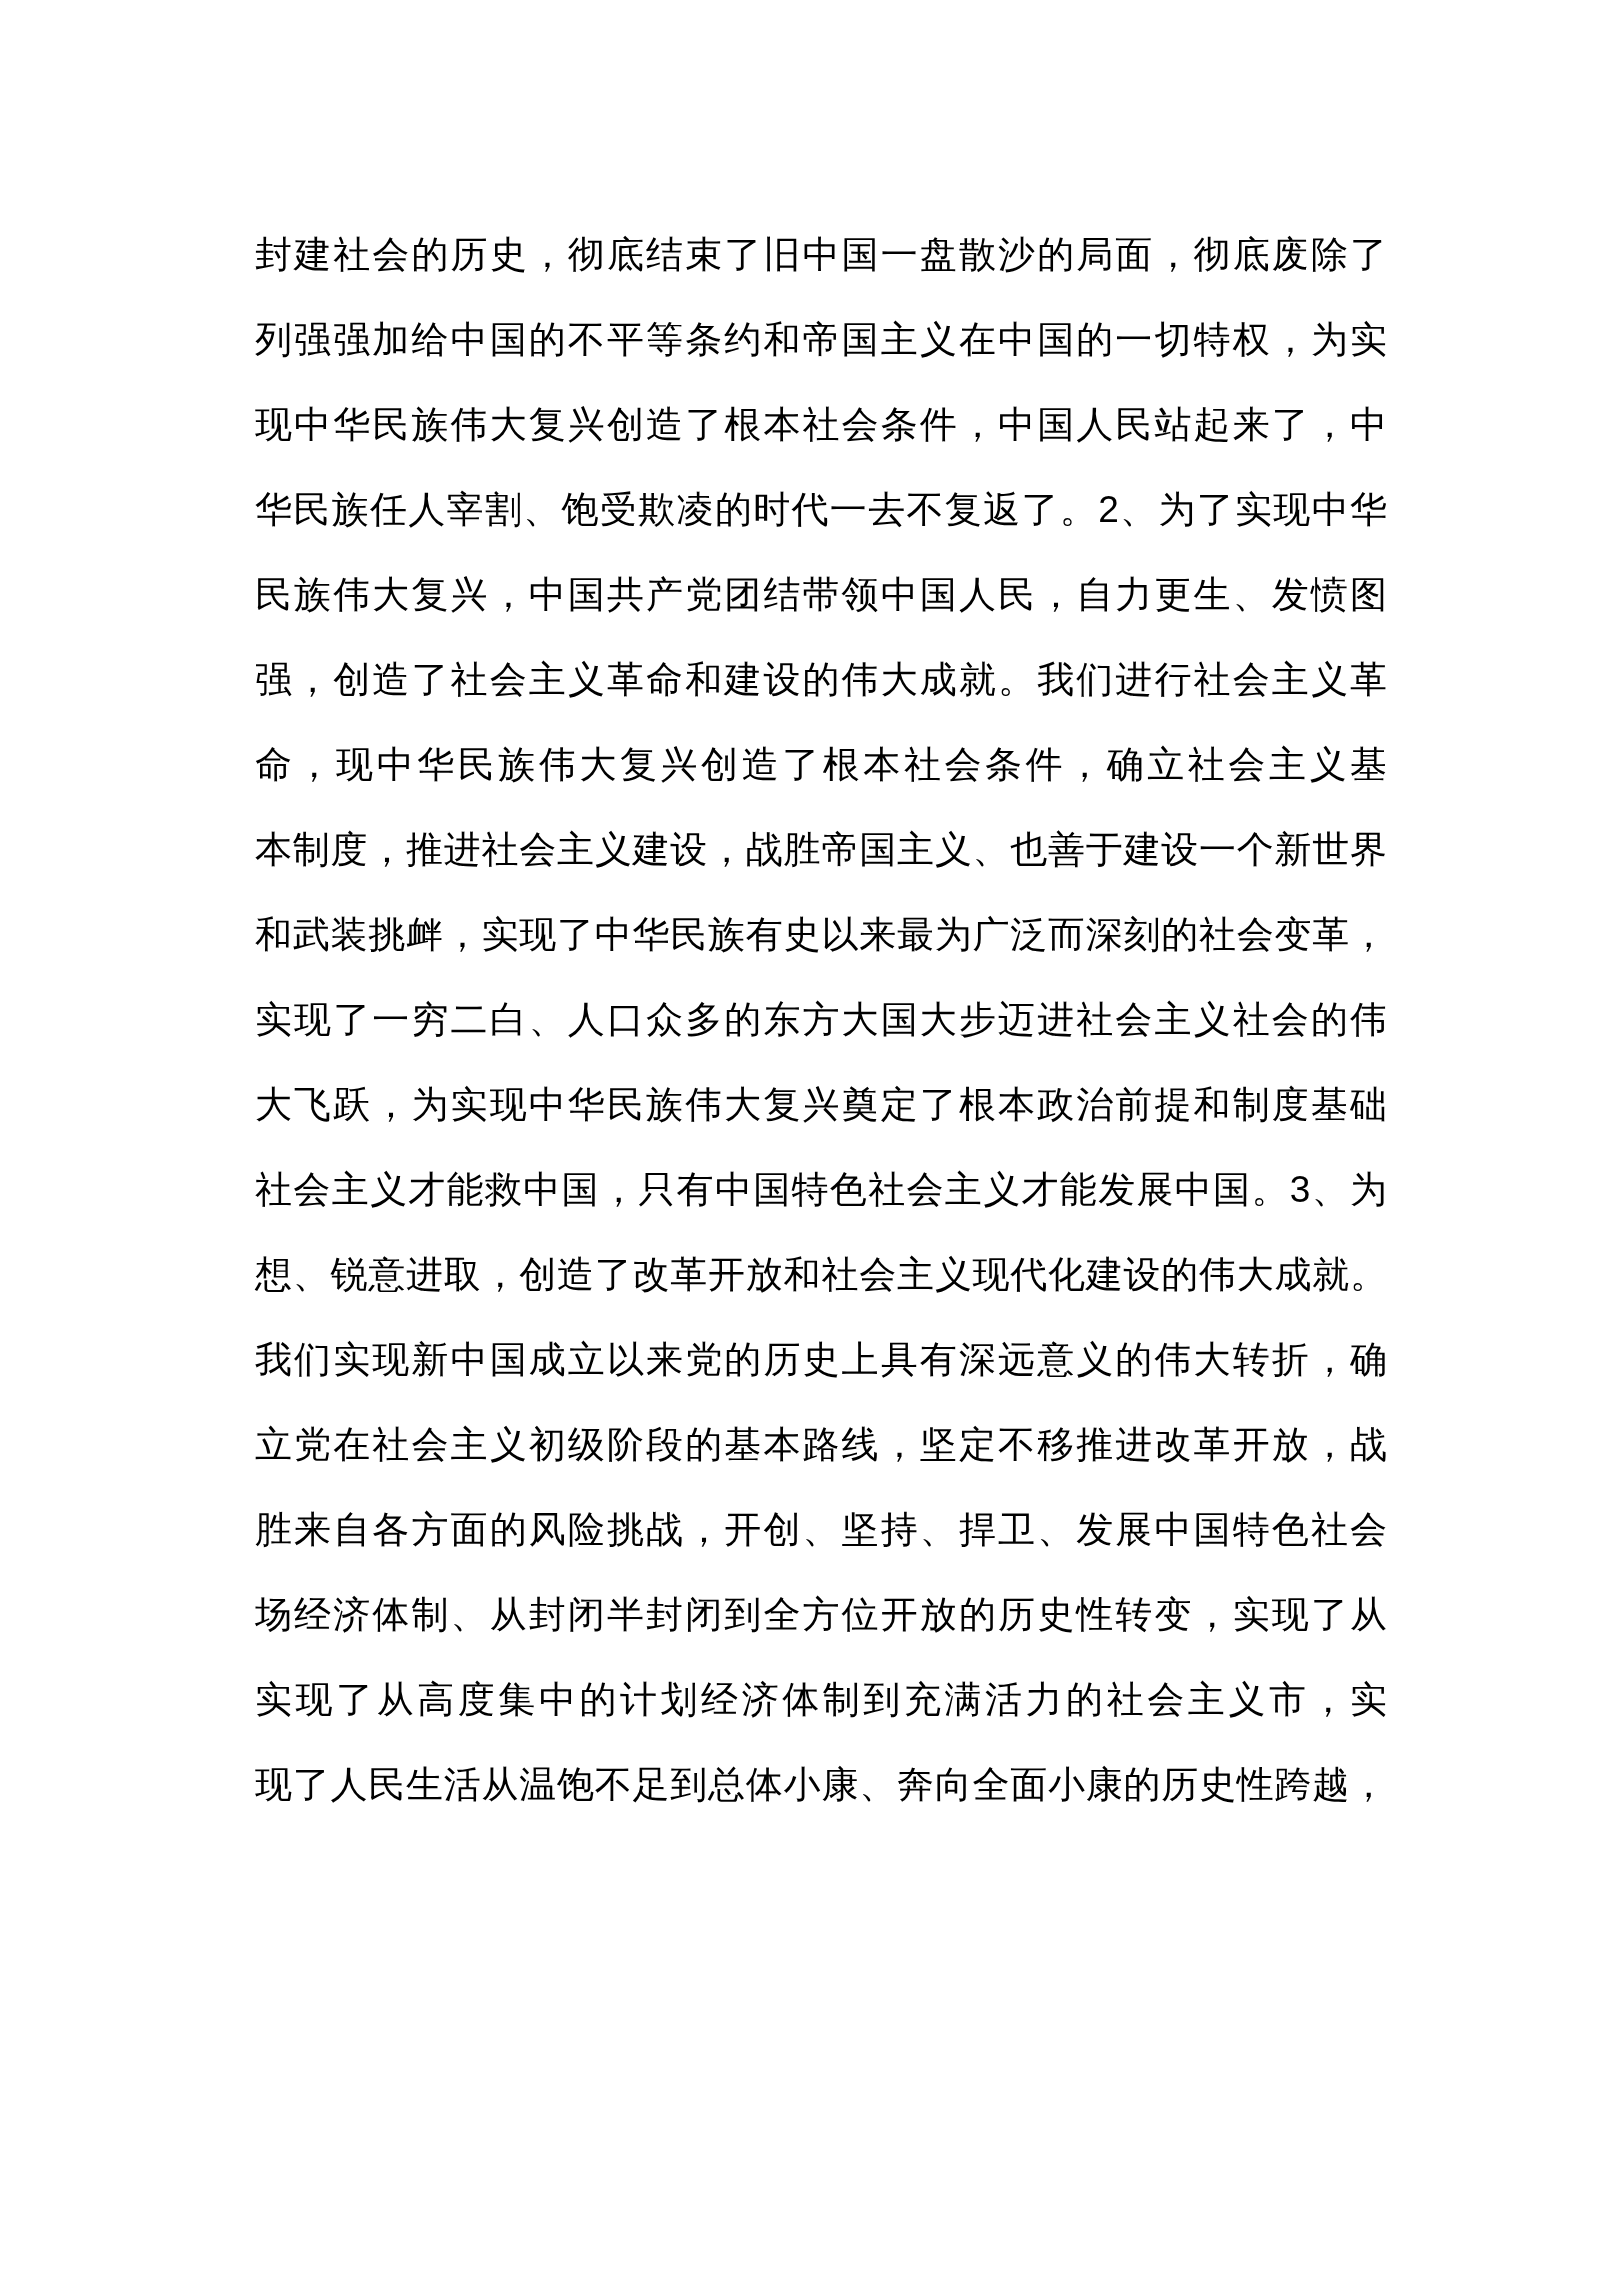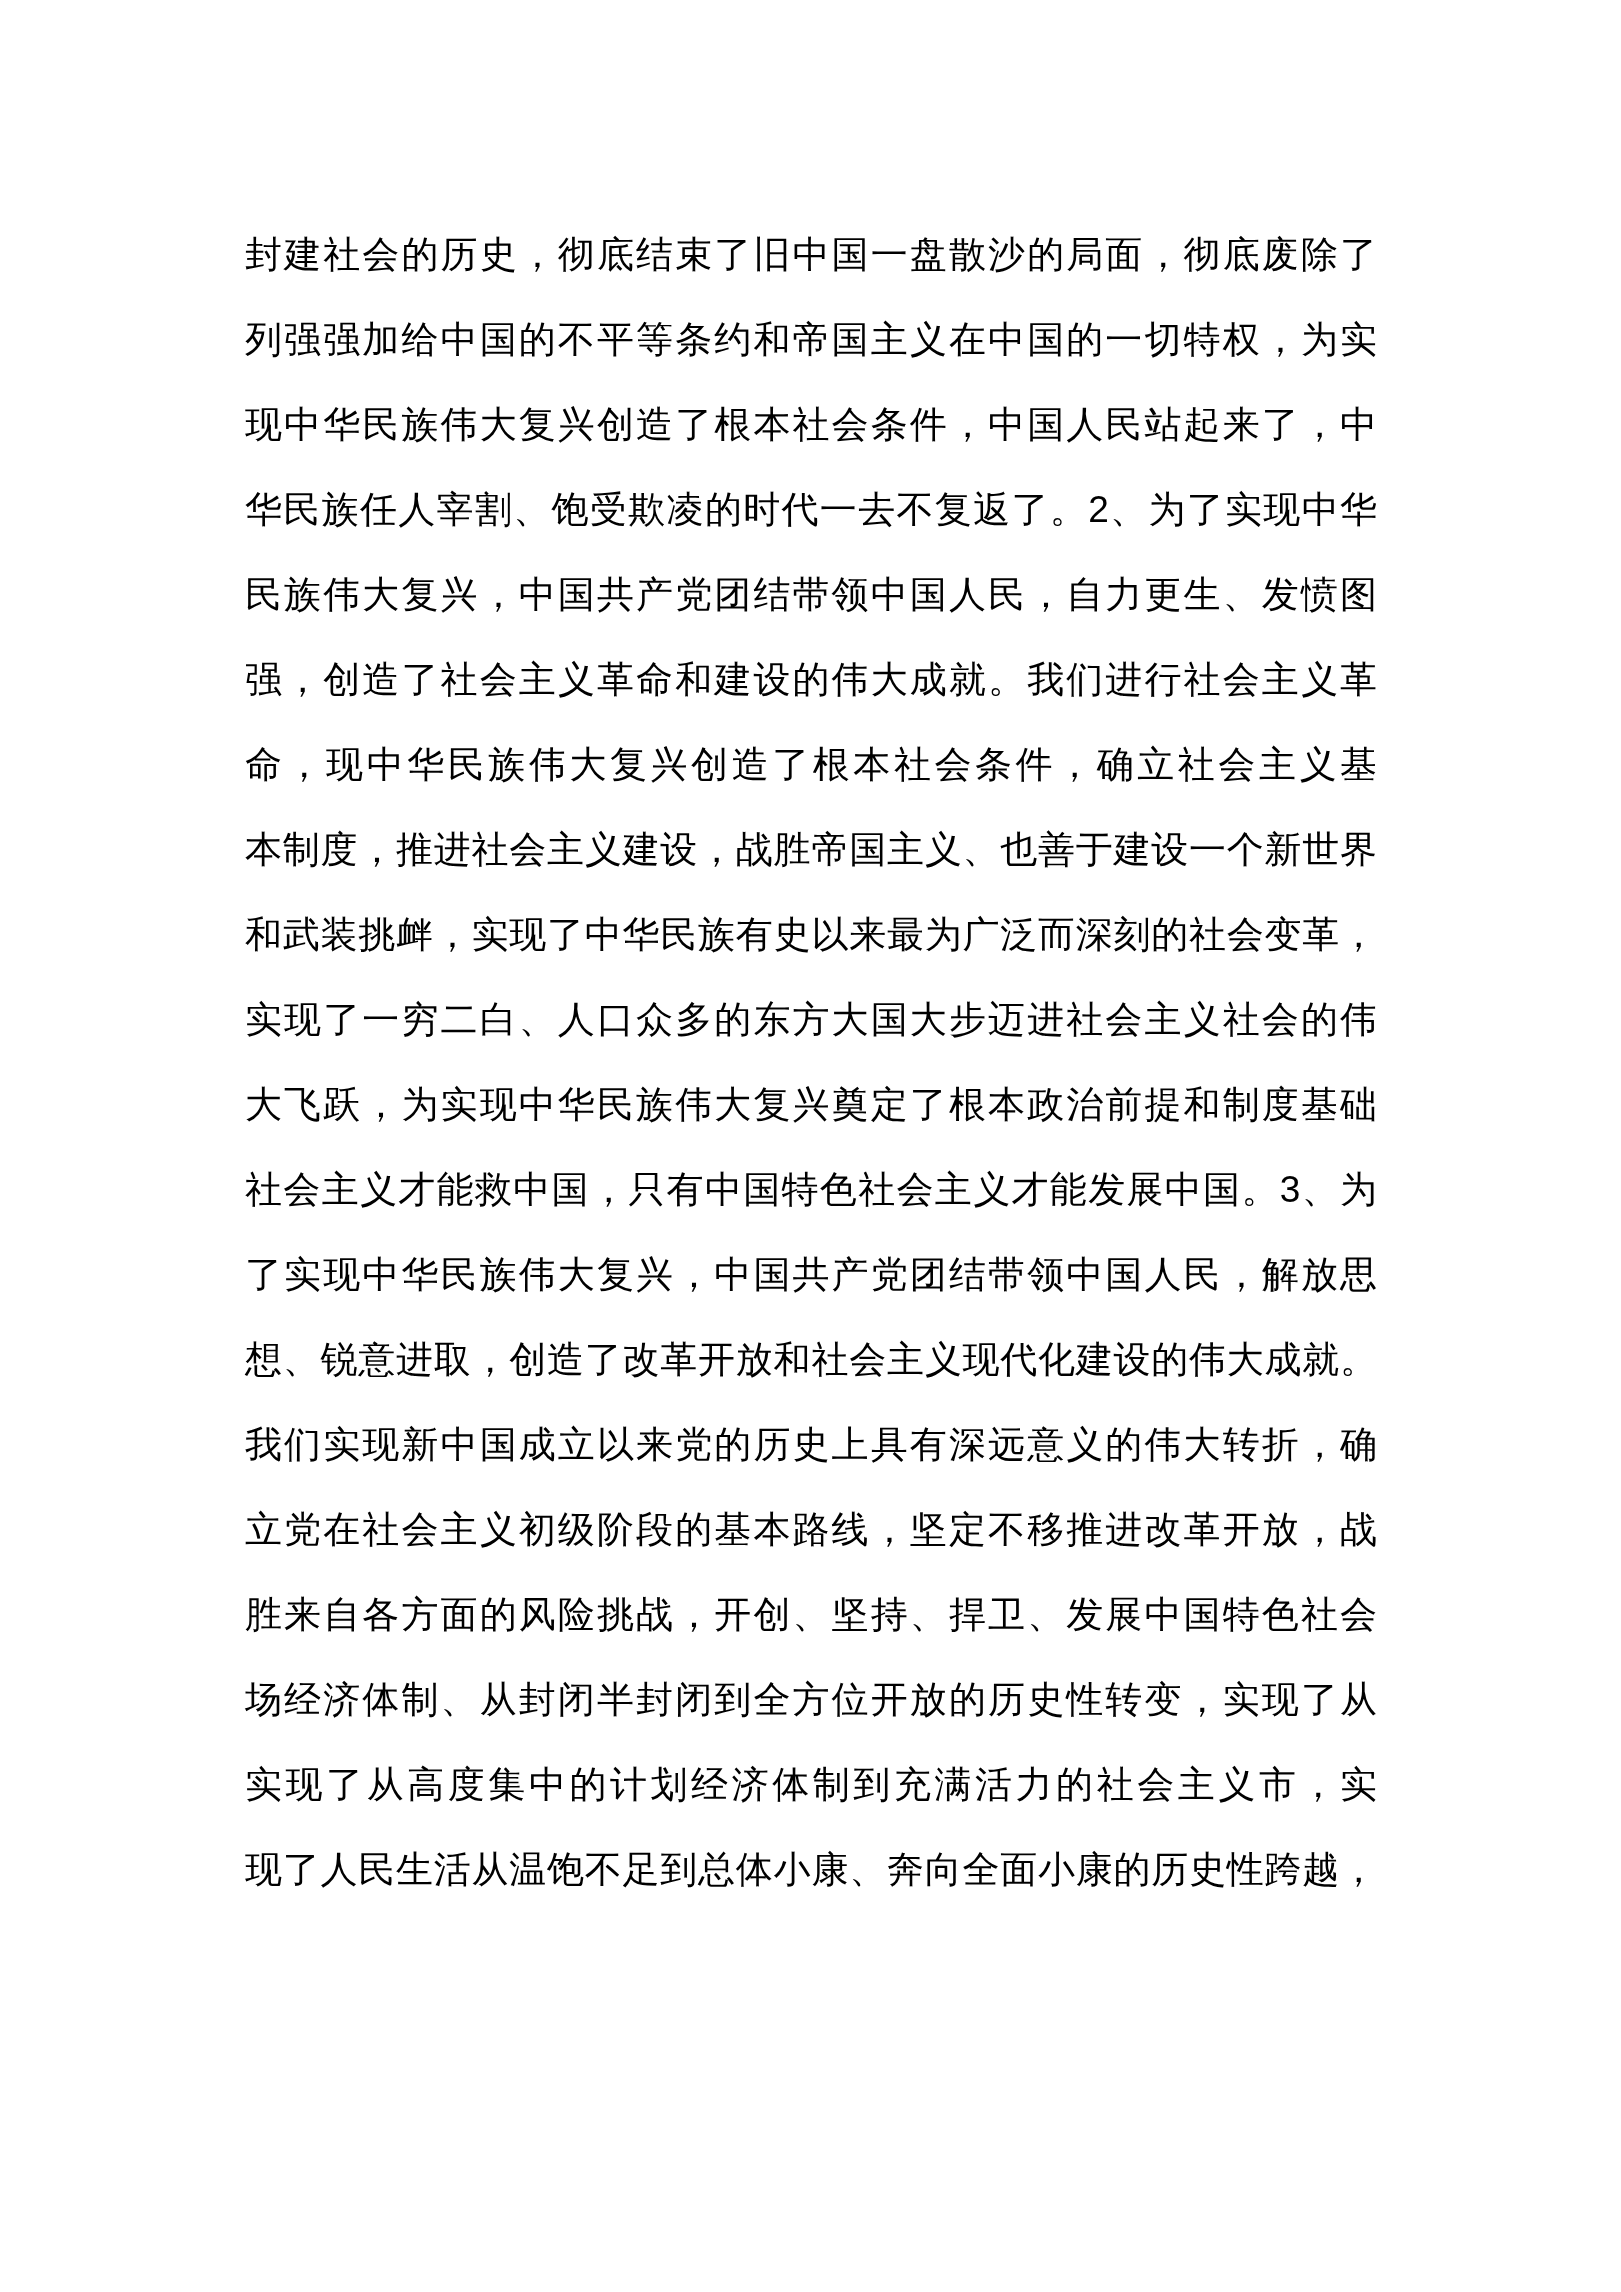--- a/index.html
+++ b/index.html
@@ -20,7 +20,7 @@
   }
   .doc {
     position: absolute;
-    left: 245px;
+    left: 255px;
     top: 212px;
     width: 1132px;
     color: #000000;

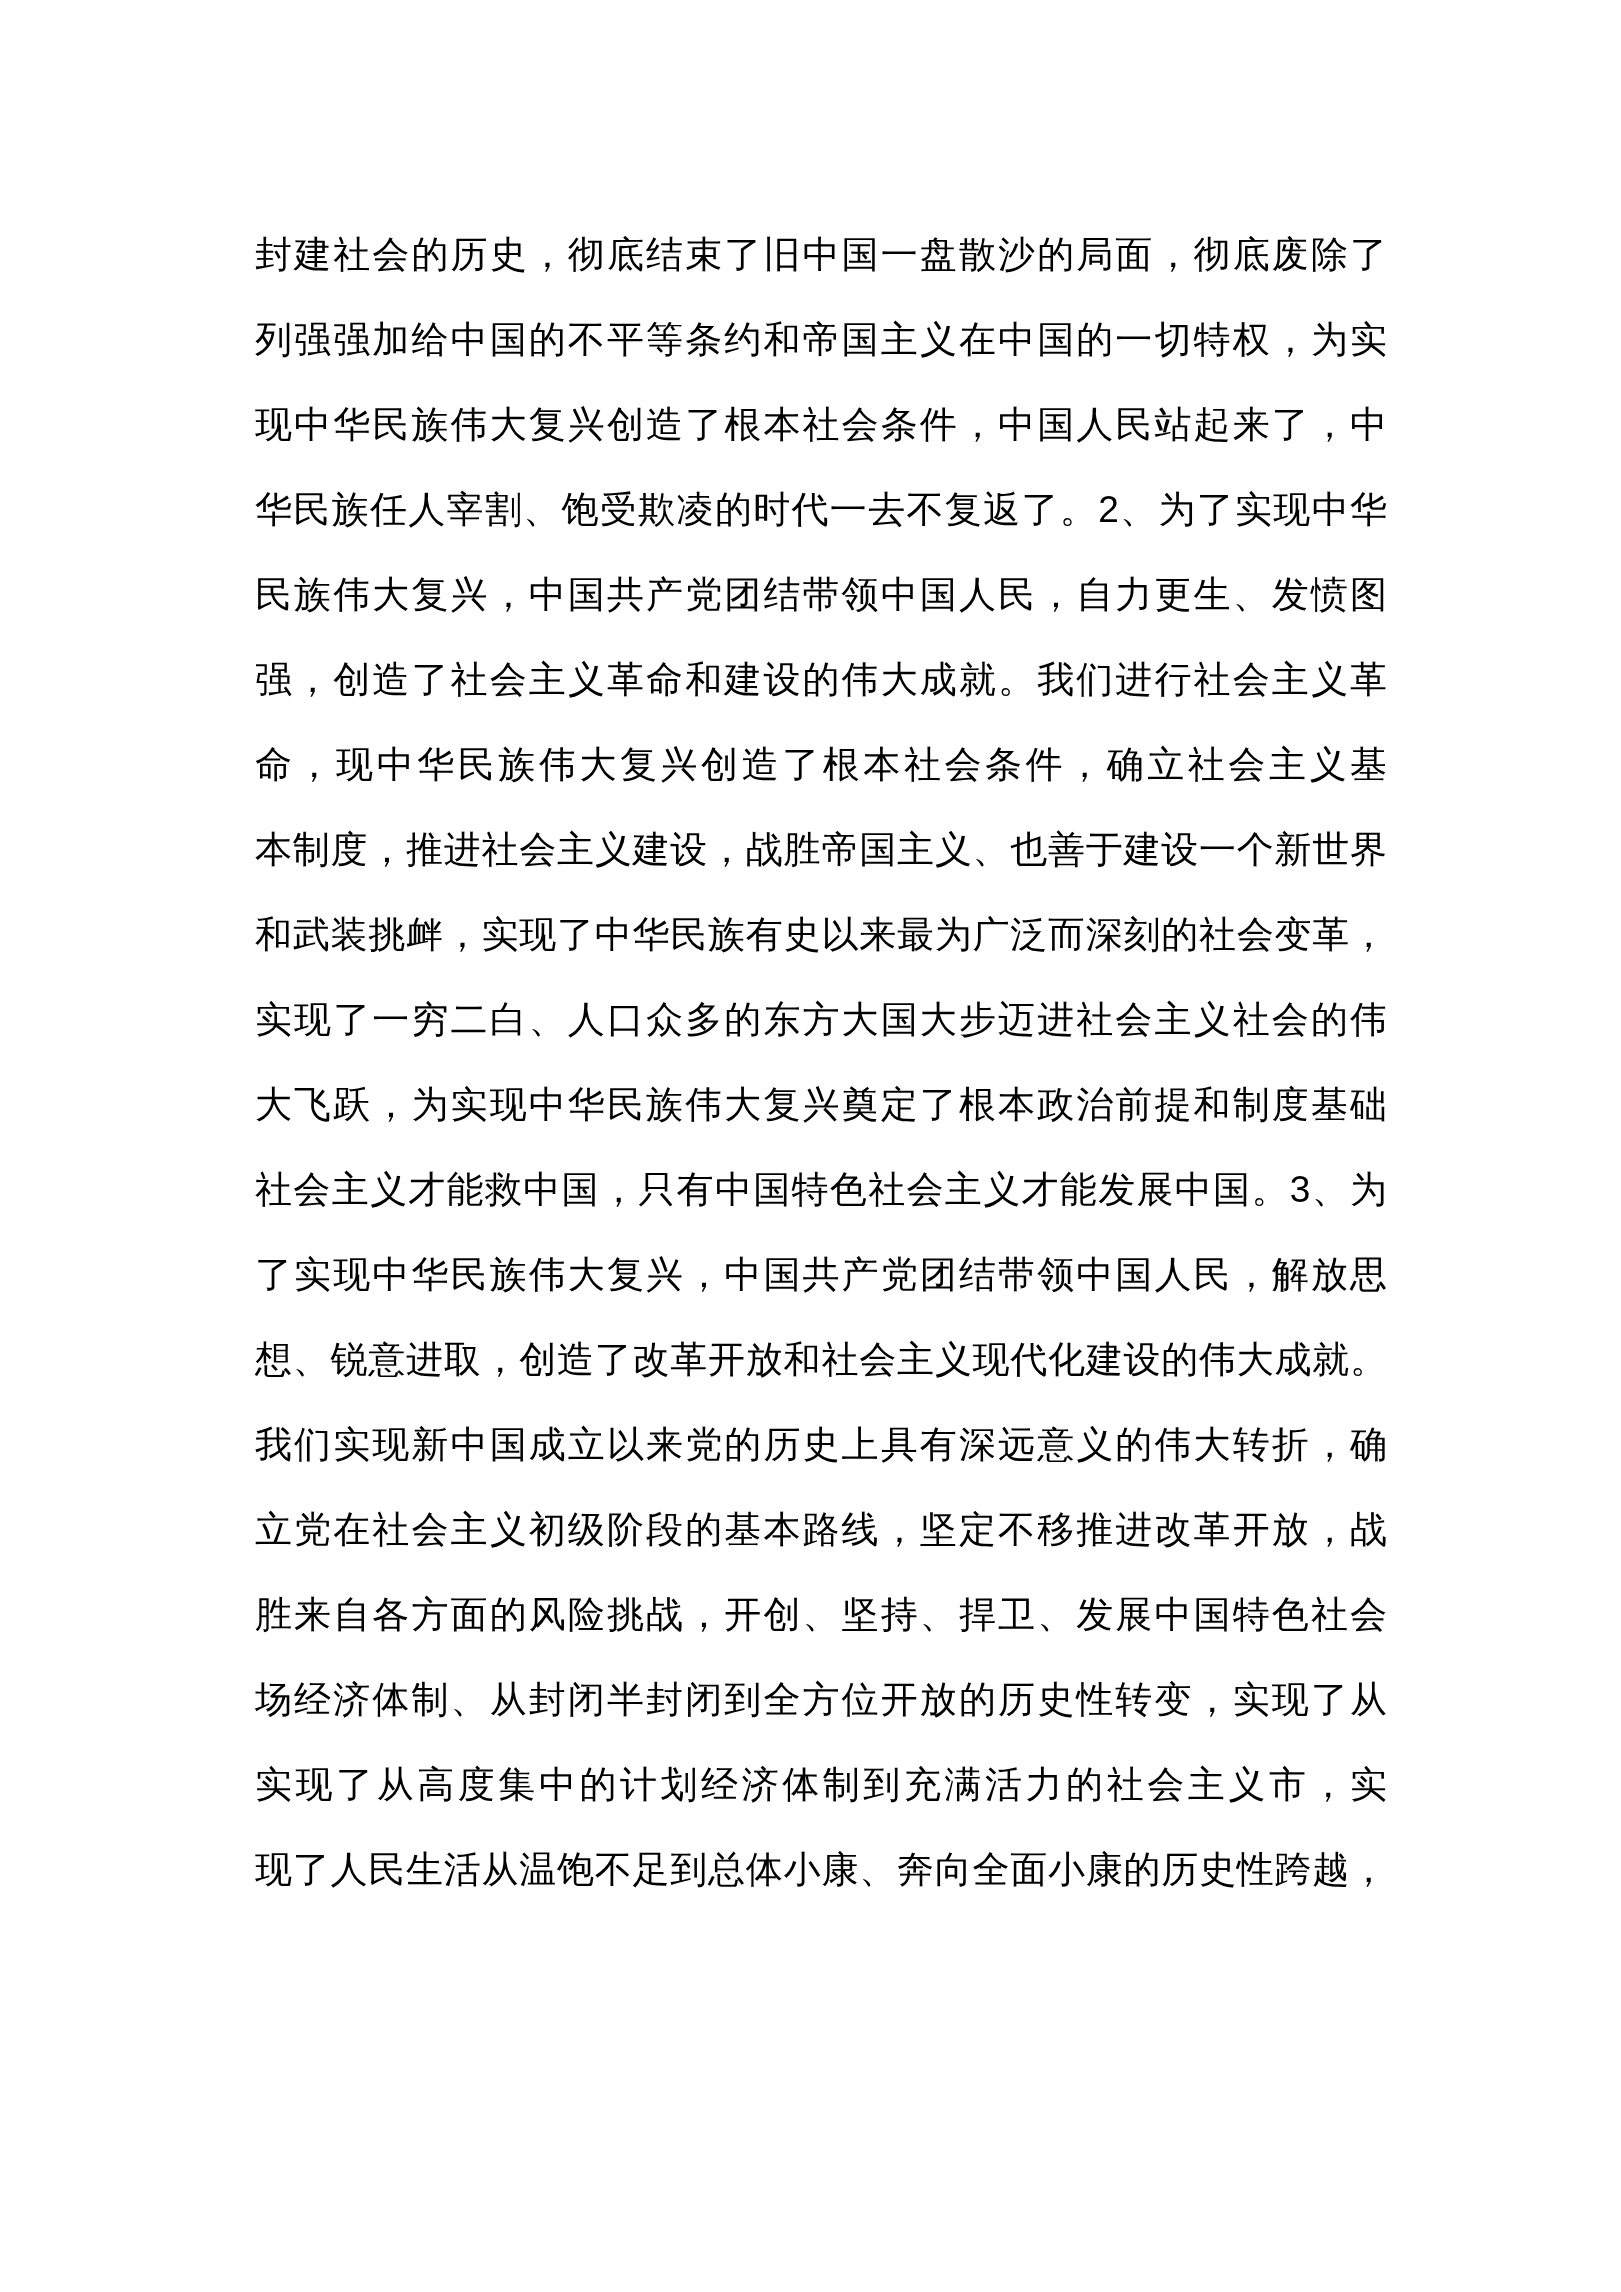--- a/index.html
+++ b/index.html
@@ -55,7 +55,6 @@
     <div class="line"><span>实现了一穷二白、人口众多的东方大国大步迈进社会主义社会的伟</span></div>
     <div class="line"><span>大飞跃，为实现中华民族伟大复兴奠定了根本政治前提和制度基础</span></div>
     <div class="line"><span>社会主义才能救中国，只有中国特色社会主义才能发展中国。3、</span><span class="b">为</span></div>
-    <div class="line"><span class="b">了实现中华民族伟大复兴，中国共产党团结带领中国人民，解放思</span></div>
     <div class="line"><span class="b">想、锐意进取，创造了改革开放和社会主义现代化建设的伟大成就。</span></div>
     <div class="line"><span>我们实现新中国成立以来党的历史上具有深远意义的伟大转折，确</span></div>
     <div class="line"><span>立党在社会主义初级阶段的基本路线，坚定不移推进改革开放，战</span></div>

